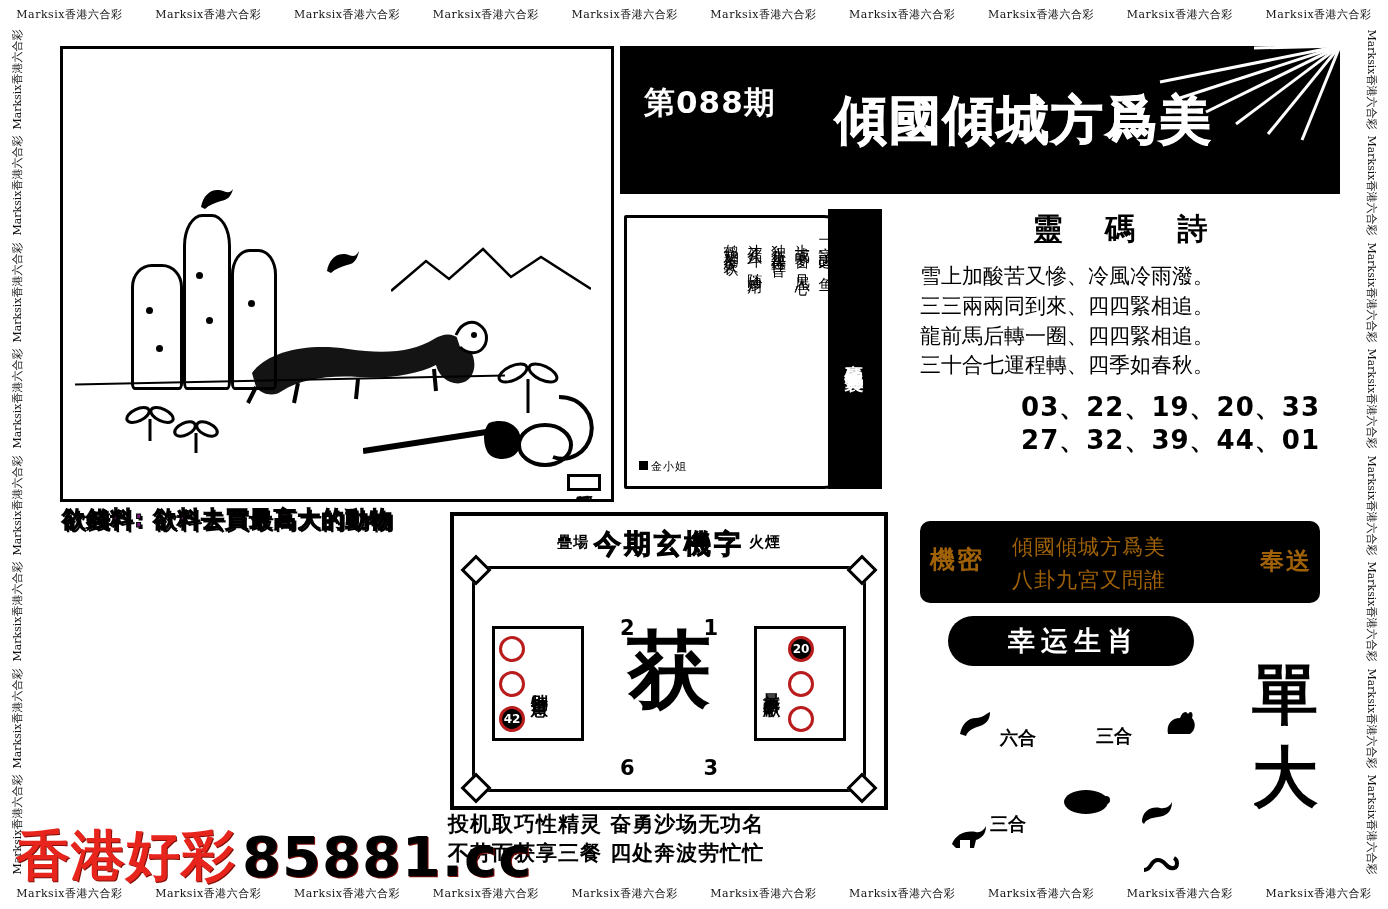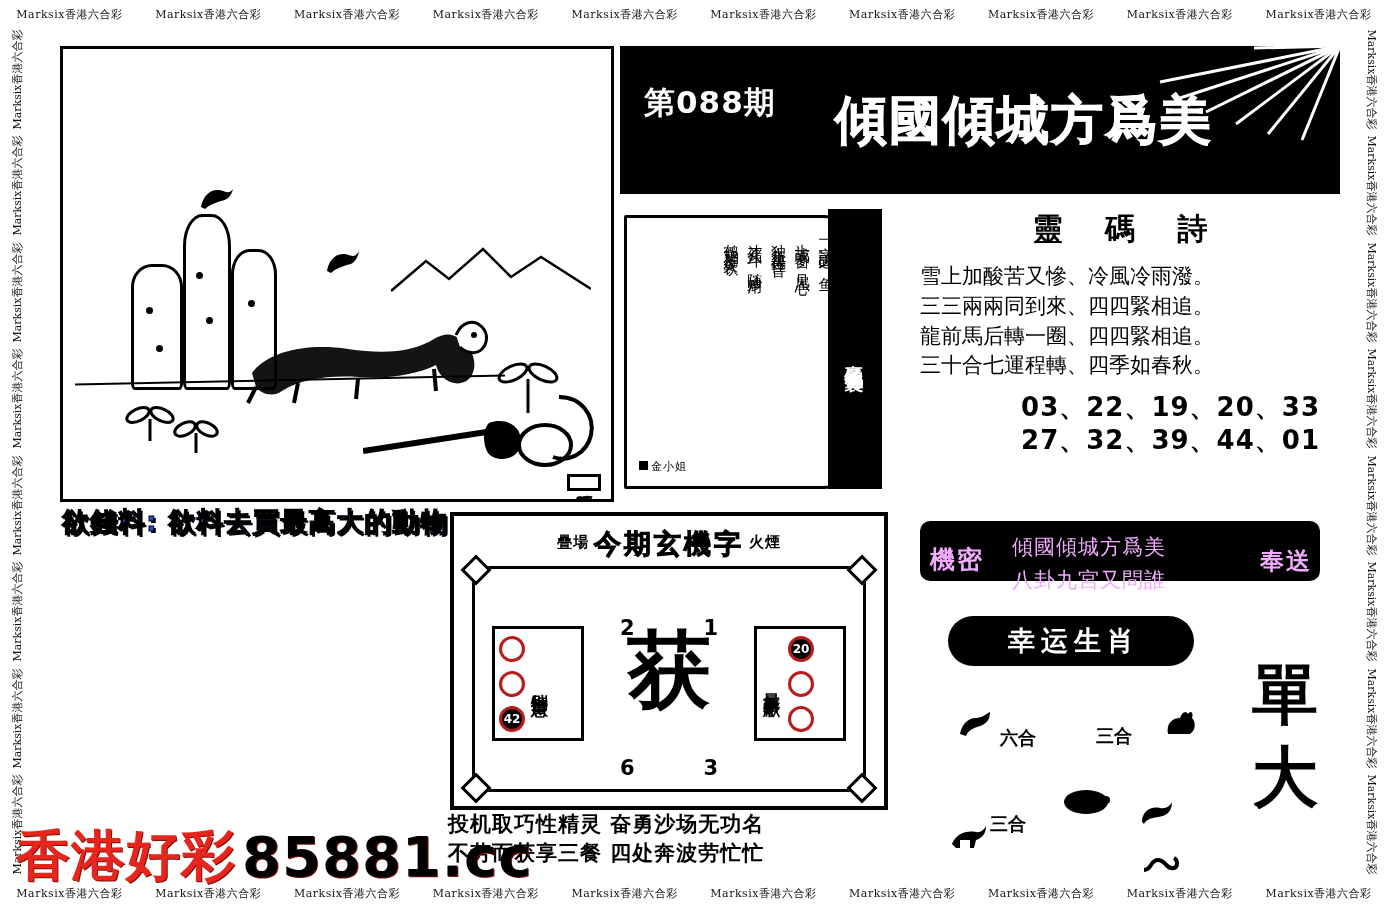--- a/index.html
+++ b/index.html
@@ -150,10 +150,10 @@
     width: 560px;
     font-family: "DejaVu Sans", sans-serif;
     font-weight: bold;
-    font-size: 27px;
+    font-size: 23px;
     letter-spacing: 1px;
     -webkit-text-stroke: 1px #000;
-    color: #1d4ed8;
+    color: #701a75;
     text-shadow: 2px 2px 0 #000;
     white-space: nowrap;
   }

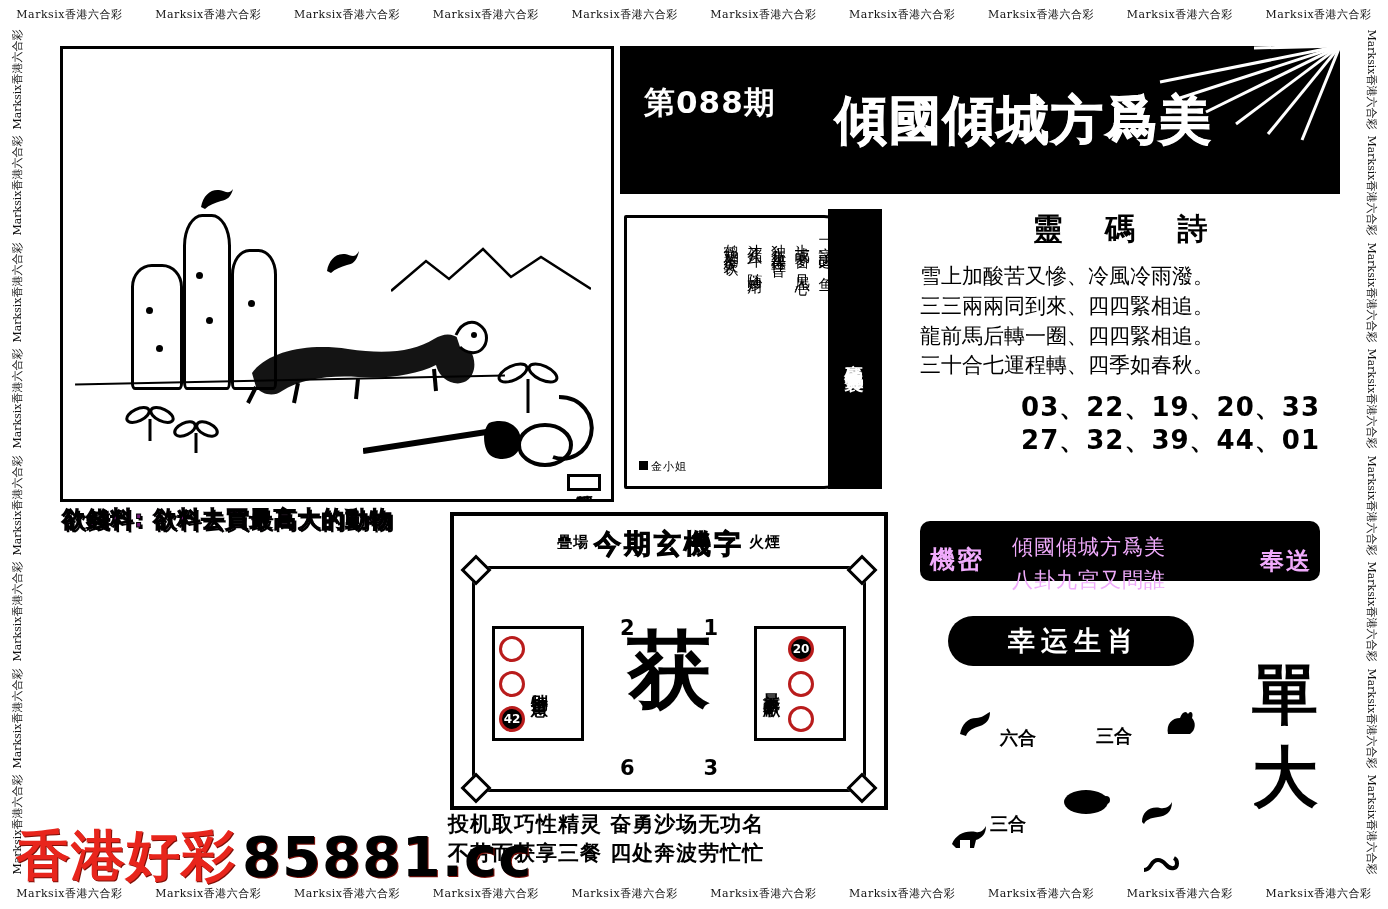--- a/index.html
+++ b/index.html
@@ -311,10 +311,10 @@
     left: 880px;
     top: 487px;
     width: 400px;
-    height: 60px;
+    height: 82px;
     background: #000;
     border-radius: 10px;
-    color: #f0abfc;
+    color: #a16207;
   }
   #secret-label {
     position: absolute;

